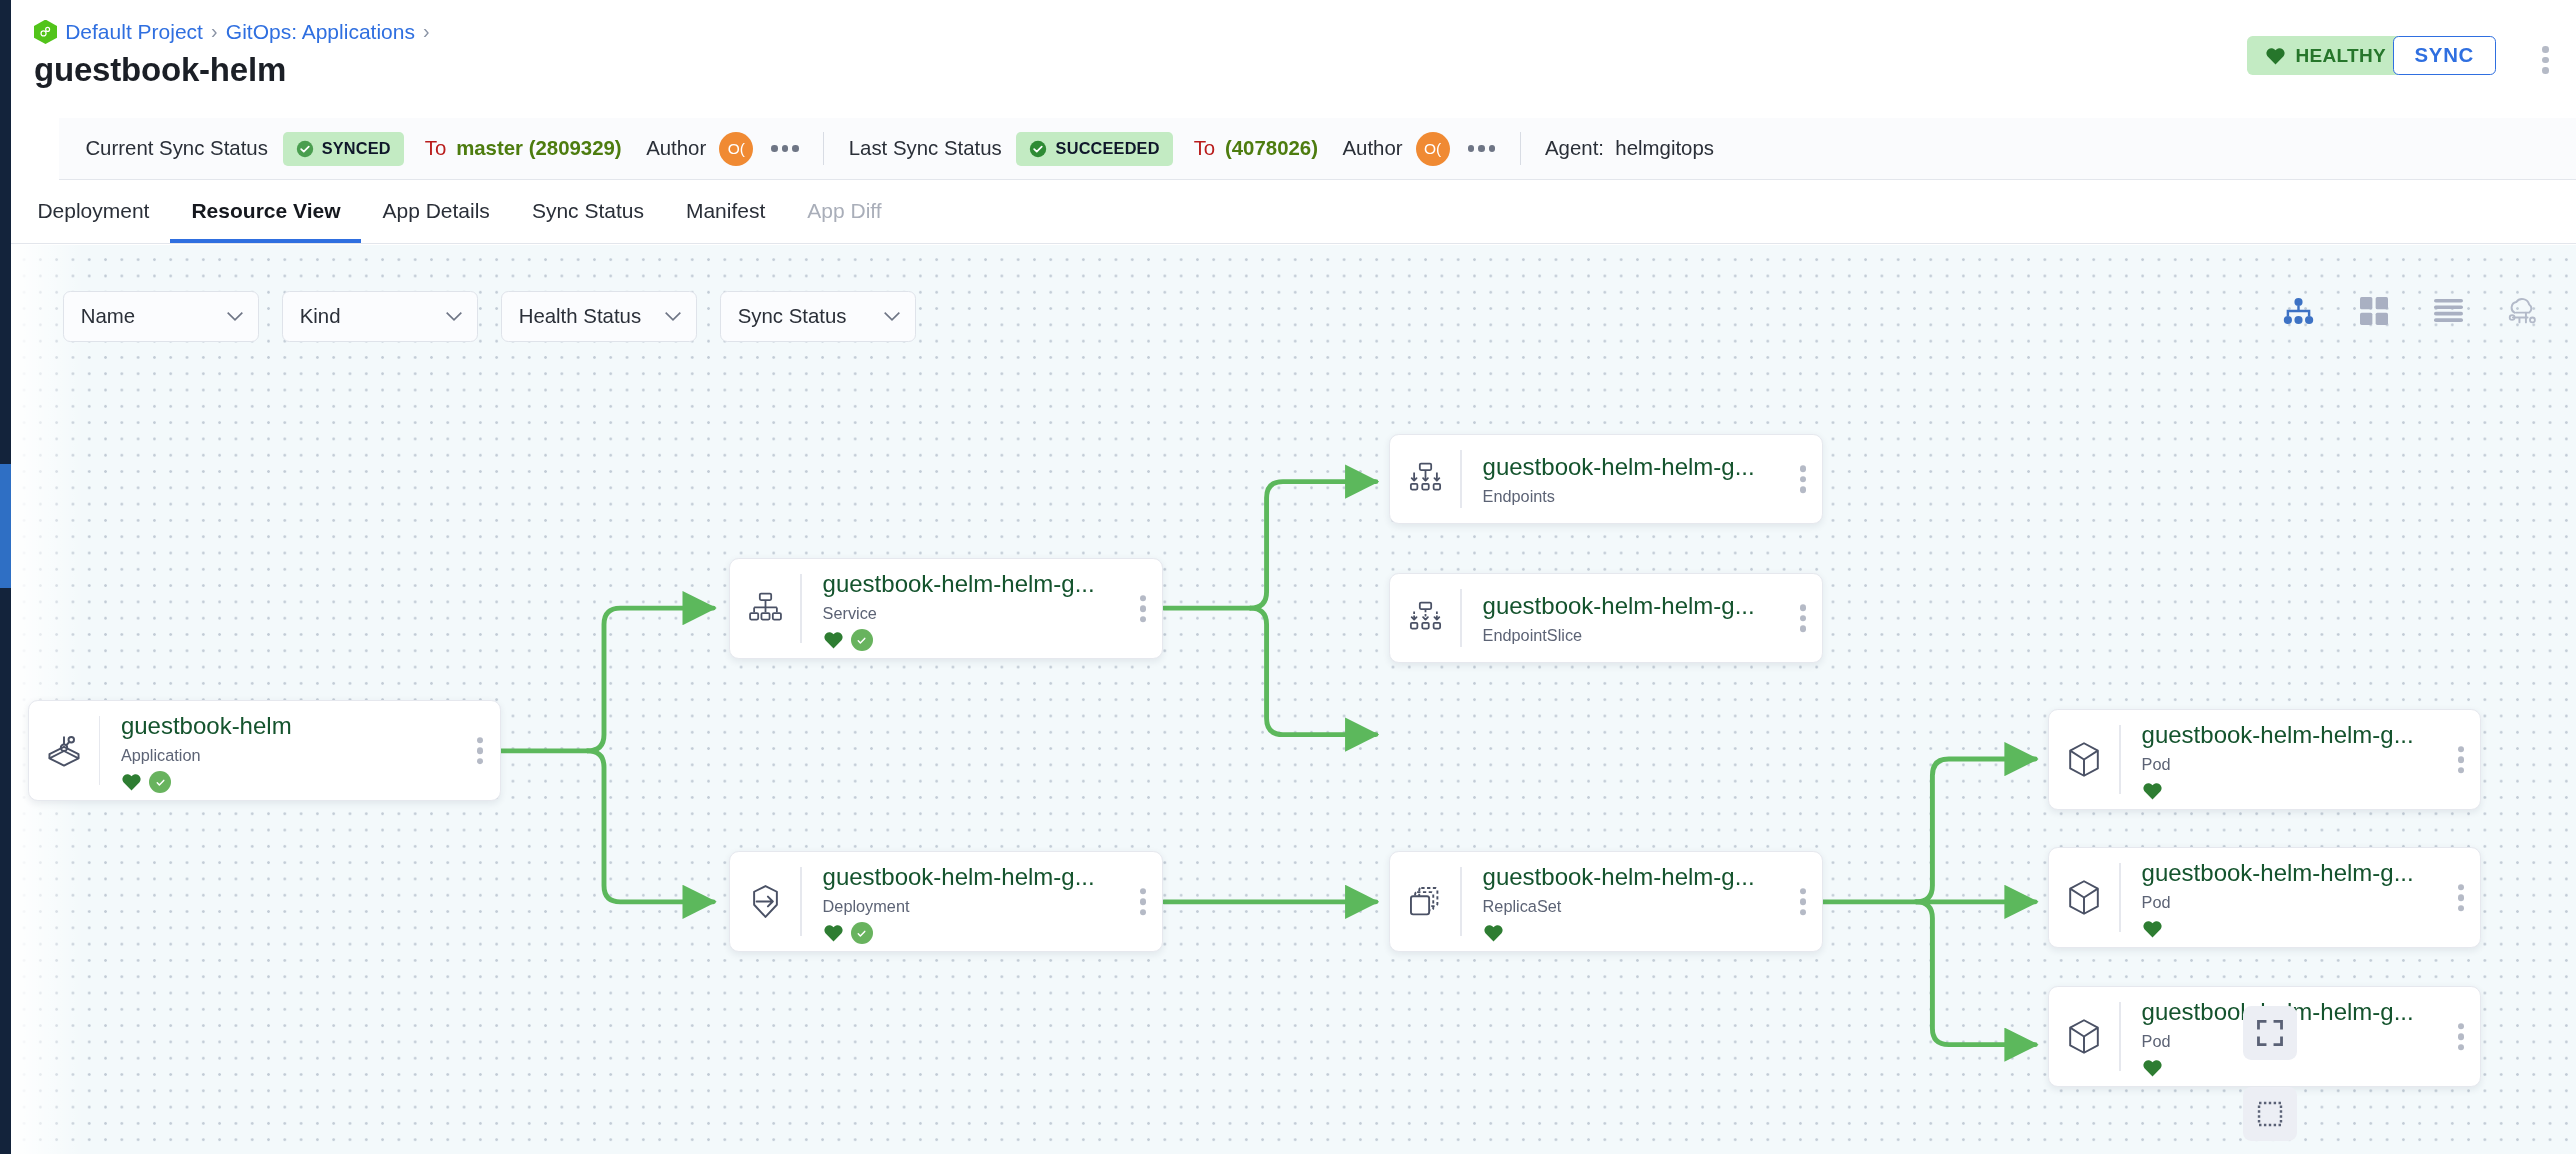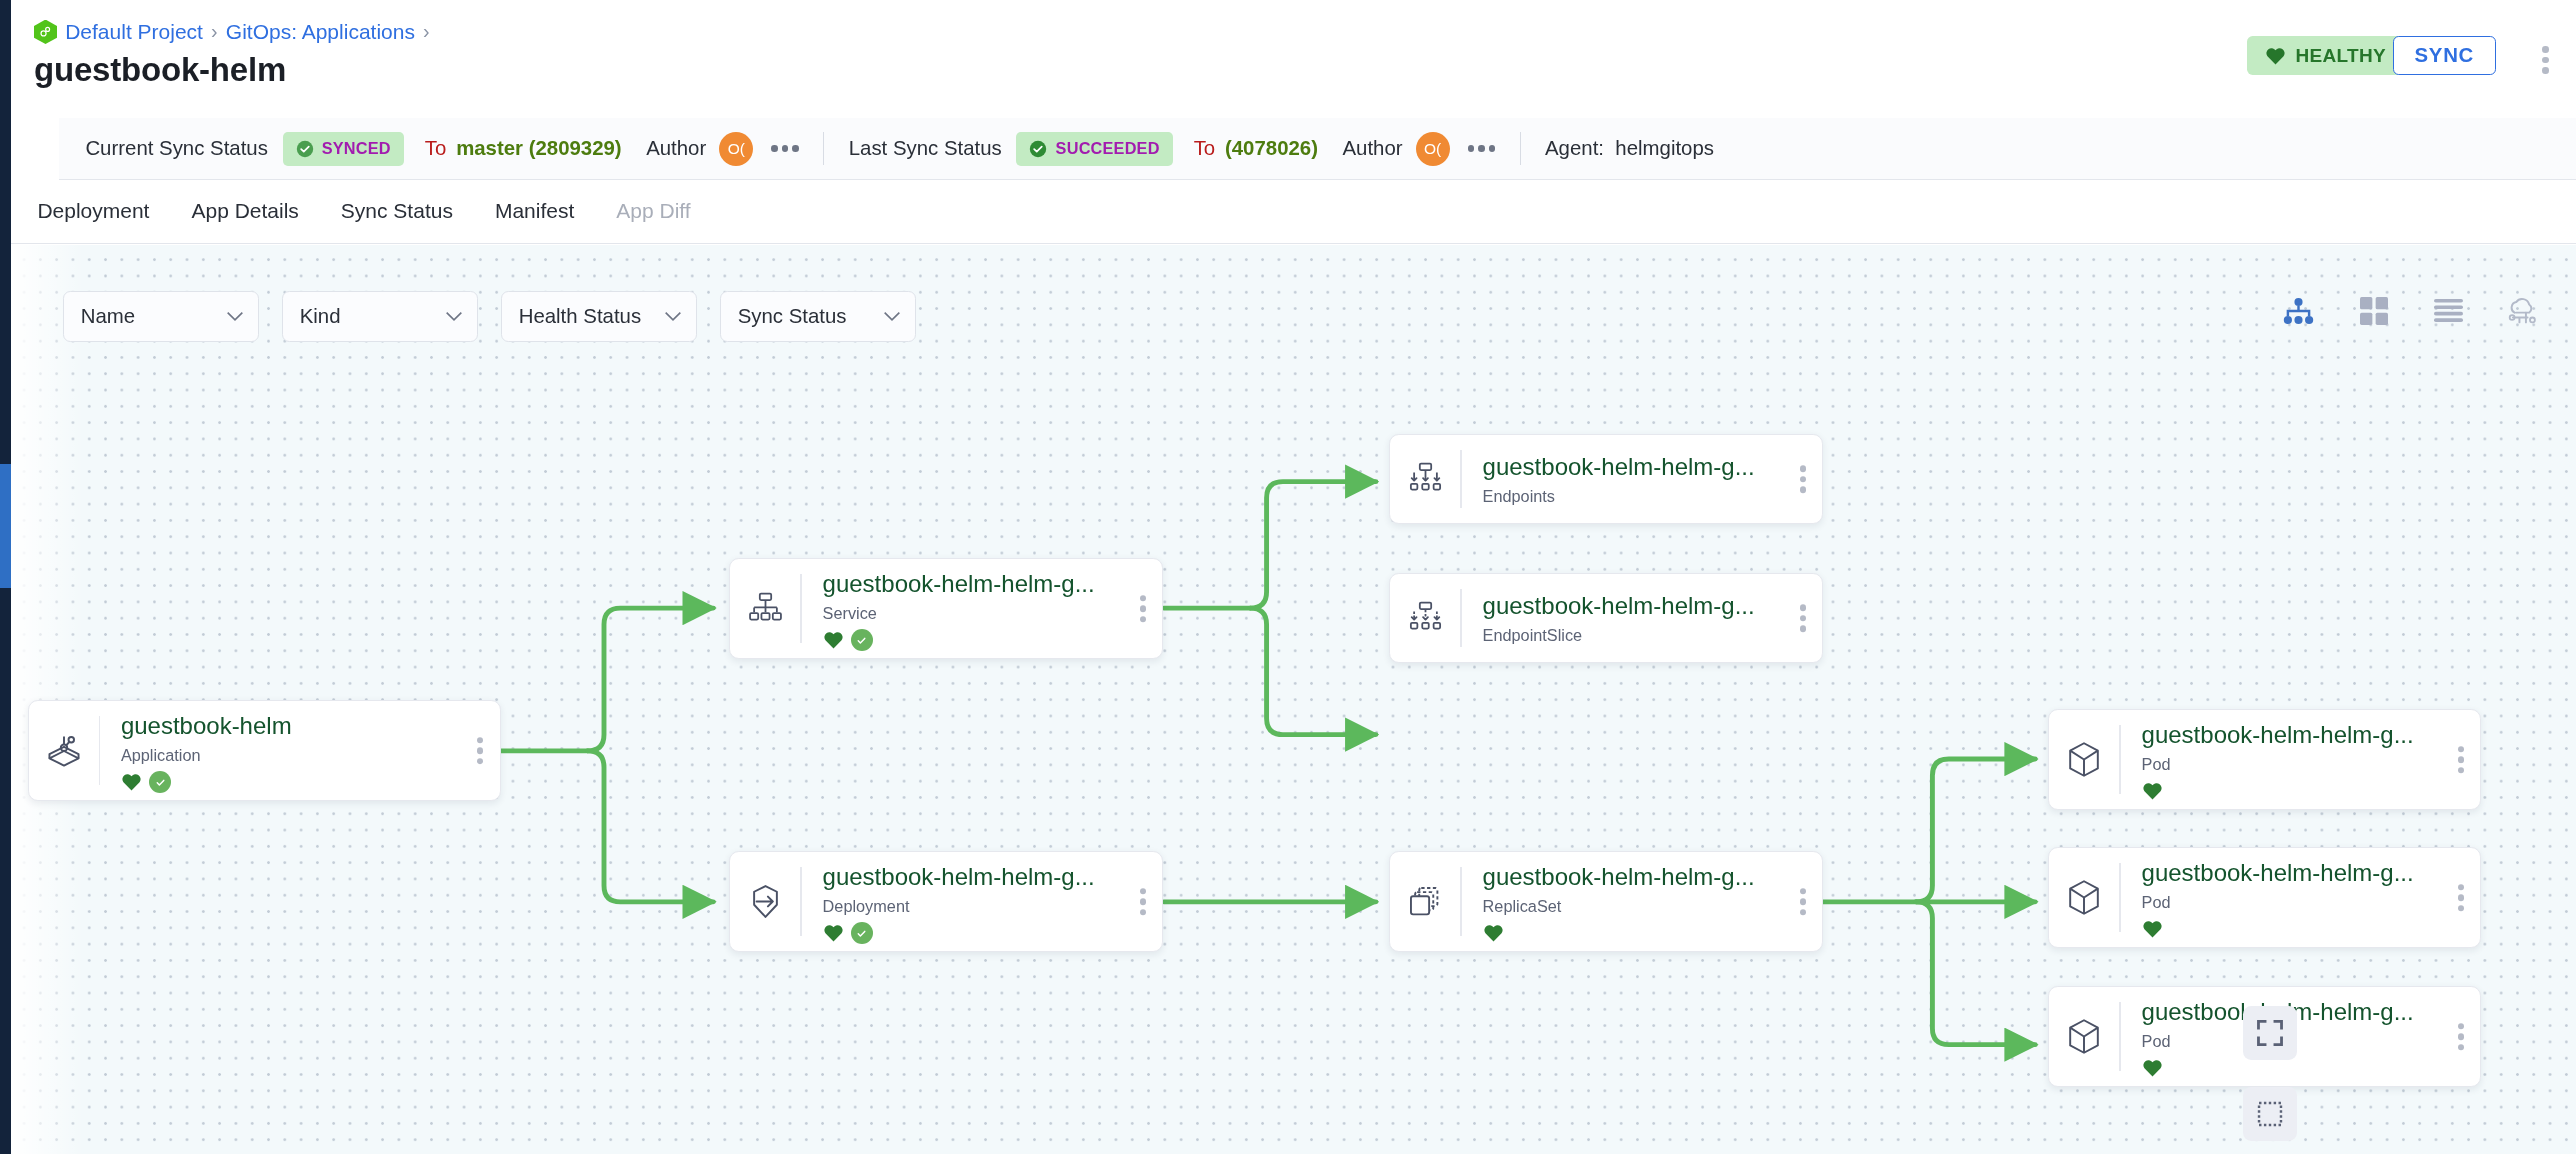--- a/index.html
+++ b/index.html
@@ -76,7 +76,7 @@
   .st-label { white-space: nowrap; }
   .st-chip {
     margin-left: 14.7px; height: 34px; padding: 0 13px; border-radius: 4.9px;
-    background: #c3ebc3; color: #a21caf; display: flex; align-items: center; gap: 8.2px;
+    background: #c3ebc3; color: #0f172a; display: flex; align-items: center; gap: 8.2px;
     font-size: 16.3px; font-weight: bold; letter-spacing: 0.2px;
   }
   .st-to { margin-left: 21px; color: #b91c1c; }

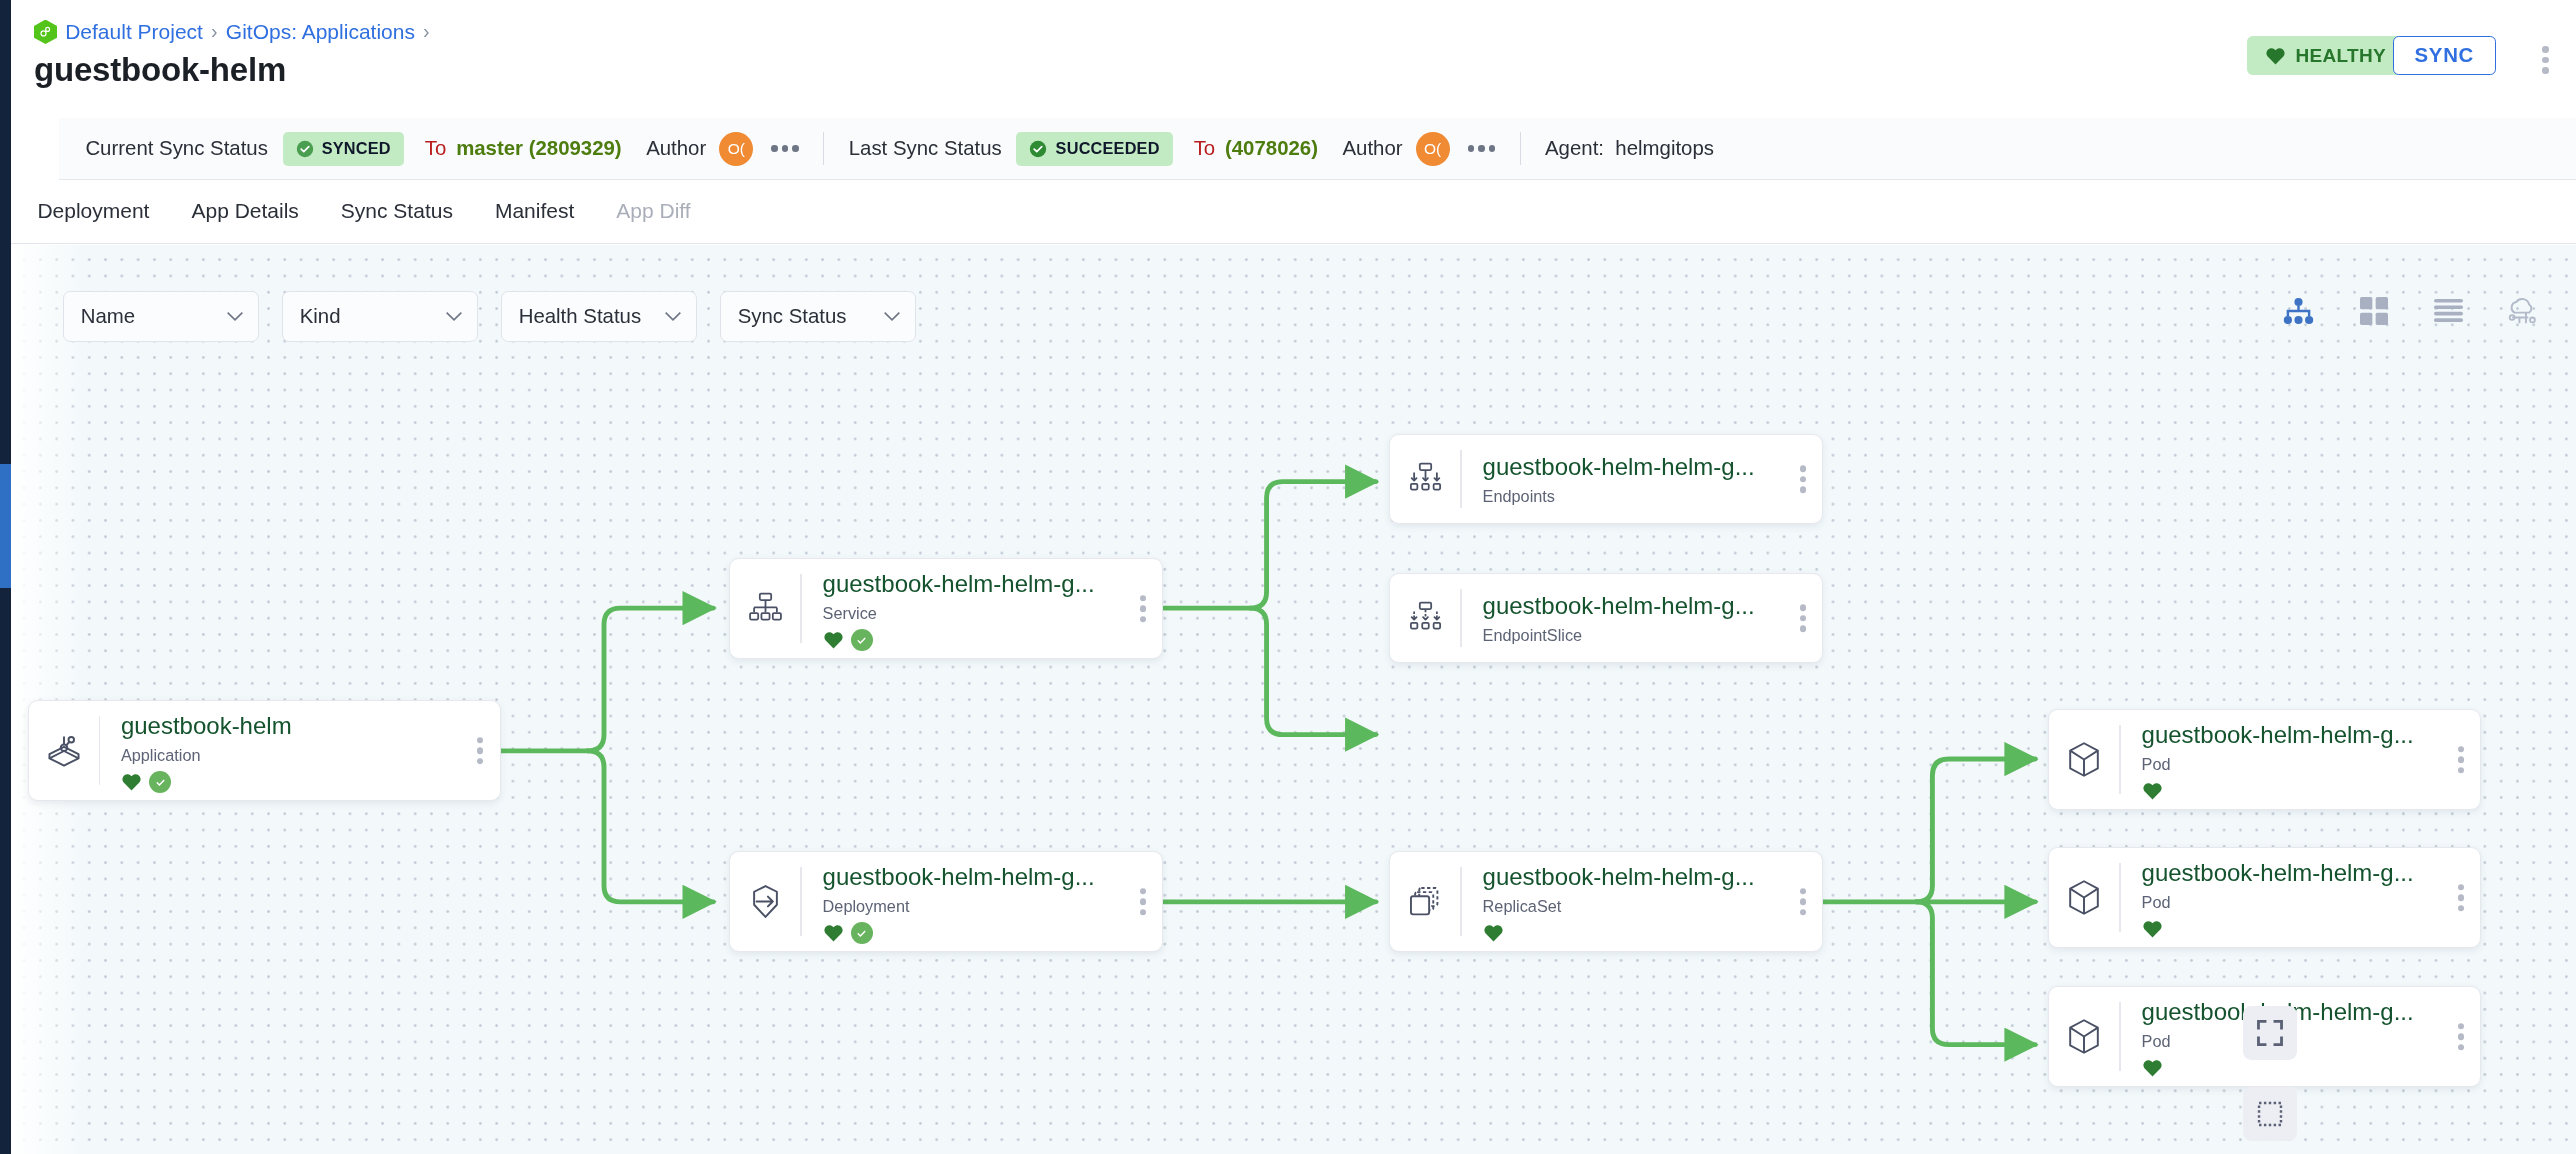--- a/index.html
+++ b/index.html
@@ -269,6 +269,7 @@
 
   <div class="tabs">
     <div class="tab">Deployment</div>
+    <div class="tab active">Resource View</div>
     <div class="tab">App Details</div>
     <div class="tab">Sync Status</div>
     <div class="tab">Manifest</div>

